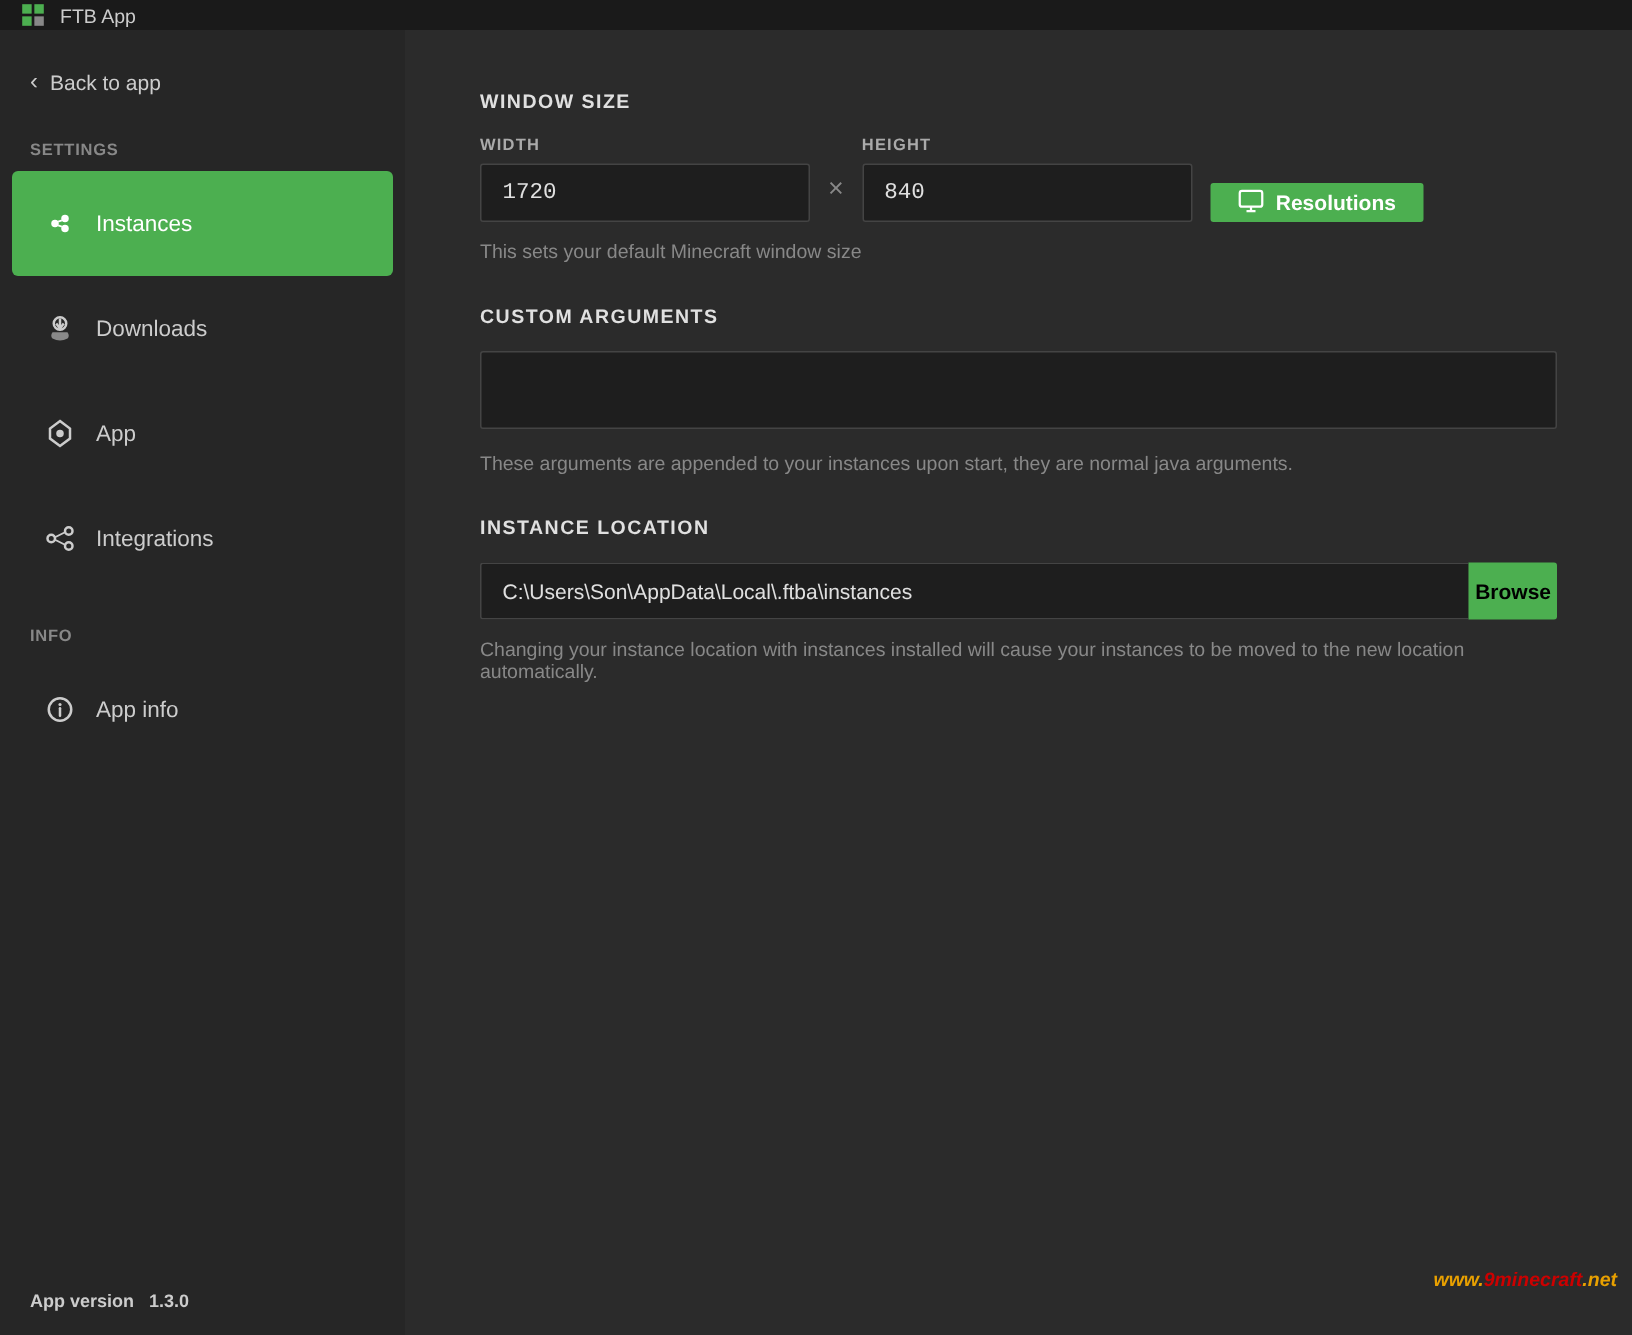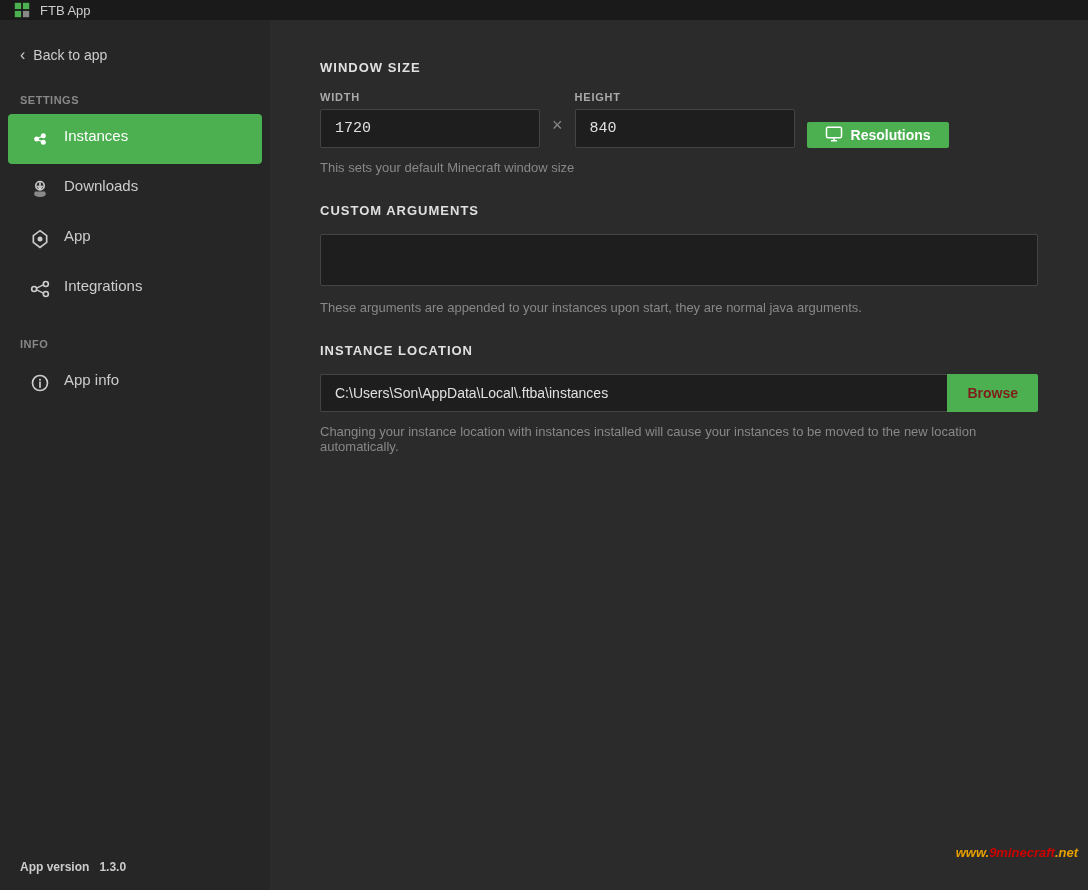--- a/index.html
+++ b/index.html
@@ -80,8 +80,9 @@
     }
     .nav-item {
       display: flex;
+      align-items: center;
       gap: 12px;
-      padding: 13px 20px;
+      padding: 23px 20px;
       cursor: pointer;
       color: #ccc;
       font-size: 15px;

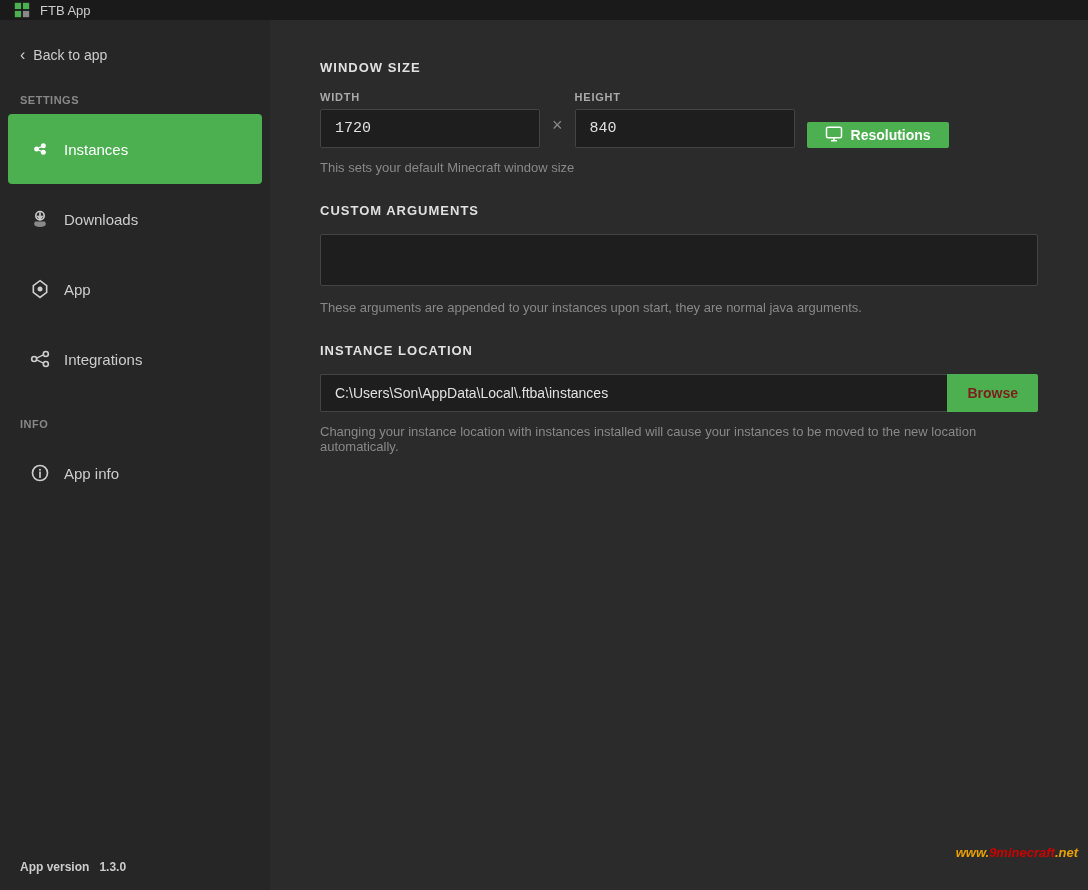--- a/index.html
+++ b/index.html
@@ -224,9 +224,9 @@
     }
     .browse-btn {
       background: #4caf50;
-      color: #7f1d1d;
+      color: #000000;
       border: none;
-      padding: 10px 20px;
+      padding: 10px 4px;
       font-size: 14px;
       font-weight: 600;
       cursor: pointer;

